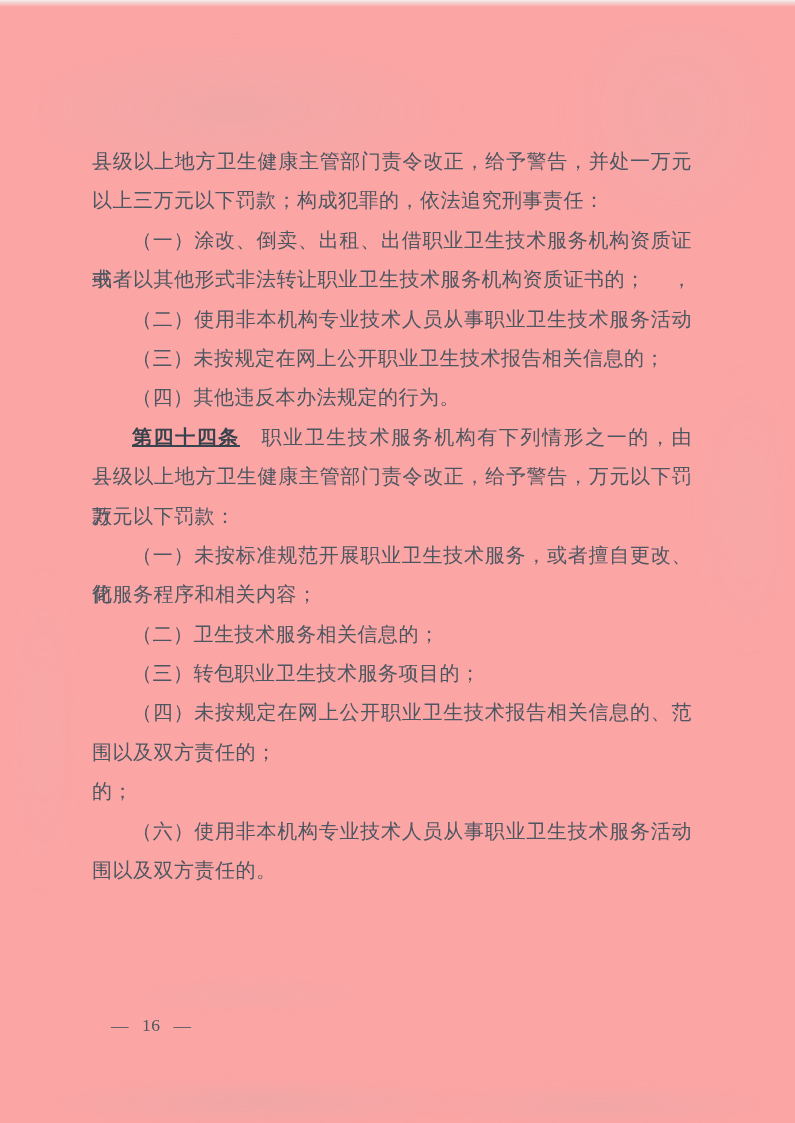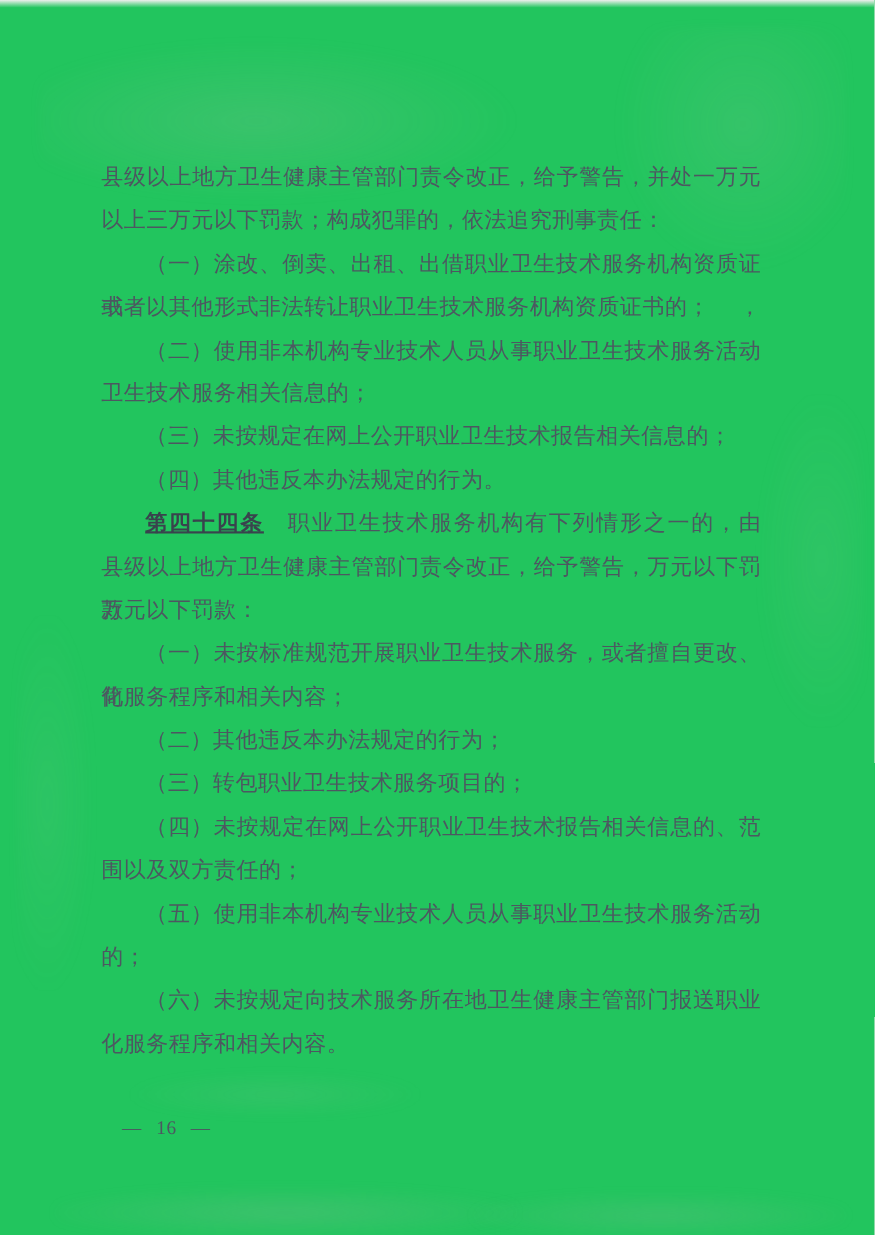--- a/index.html
+++ b/index.html
@@ -89,7 +89,7 @@
 </head>
 <body>
 
-<div class="page" style="background: #22c55e;">
+<div class="page" style="background: #fca5a5;">
 
   <div class="smudge smudge-1"></div>
   <div class="smudge smudge-2"></div>

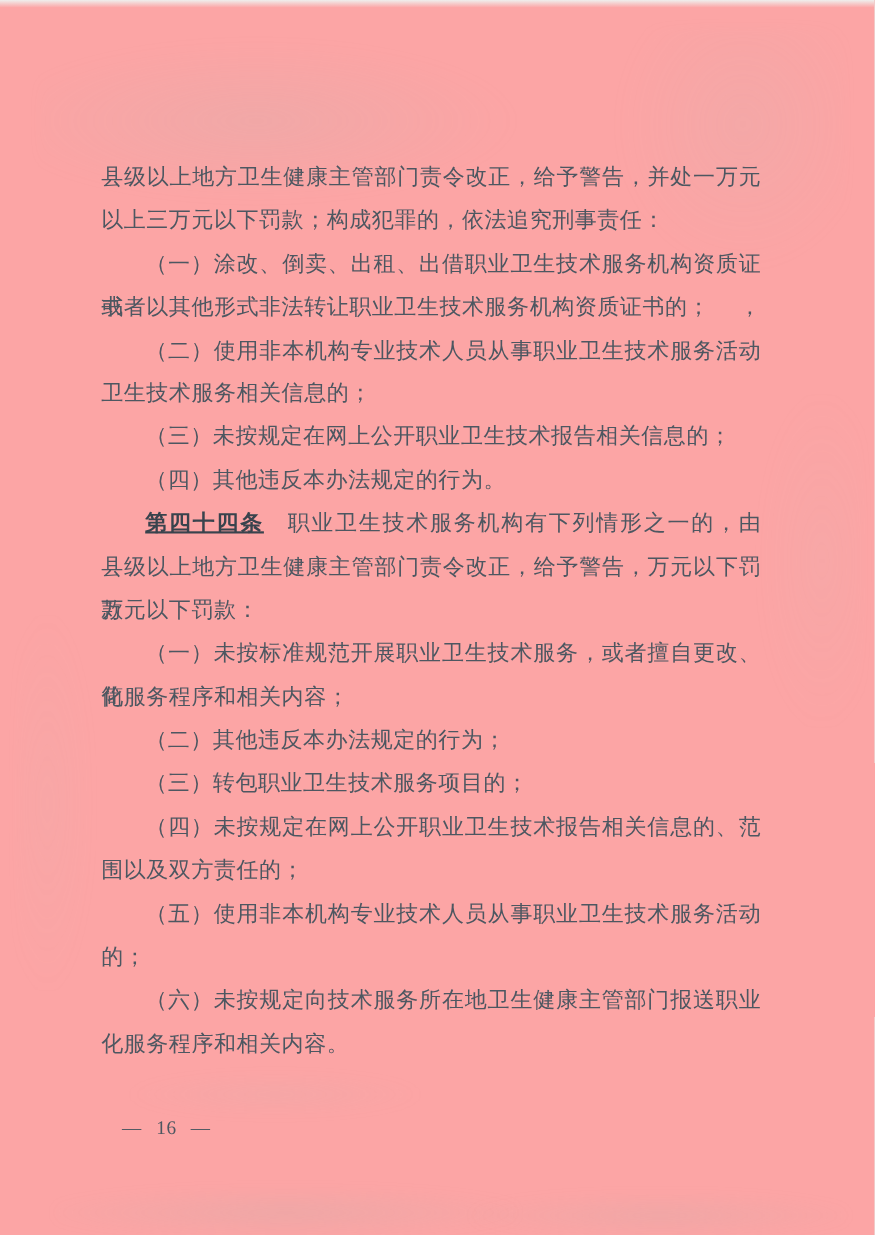--- a/index.html
+++ b/index.html
@@ -106,7 +106,6 @@
         <div class="line justify indent"><span>（一）涂改、倒卖、出租、出借职业卫生技术服务机构资质证书，</span></div>
         <div class="line"><span>或者以其他形式非法转让职业卫生技术服务机构资质证书的；</span></div>
         <div class="line justify indent"><span>（二）使用非本机构专业技术人员从事职业卫生技术服务活动</span></div>
-        <div class="line"><span>卫生技术服务相关信息的；</span></div>
         <div class="line indent"><span>（三）未按规定在网上公开职业卫生技术报告相关信息的；</span></div>
         <div class="line indent"><span>（四）其他违反本办法规定的行为。</span></div>
         <div class="line justify indent"><span class="seg-bold">第四十四条</span><span>　职业卫生技术服务机构有下列情形之一的，由</span></div>

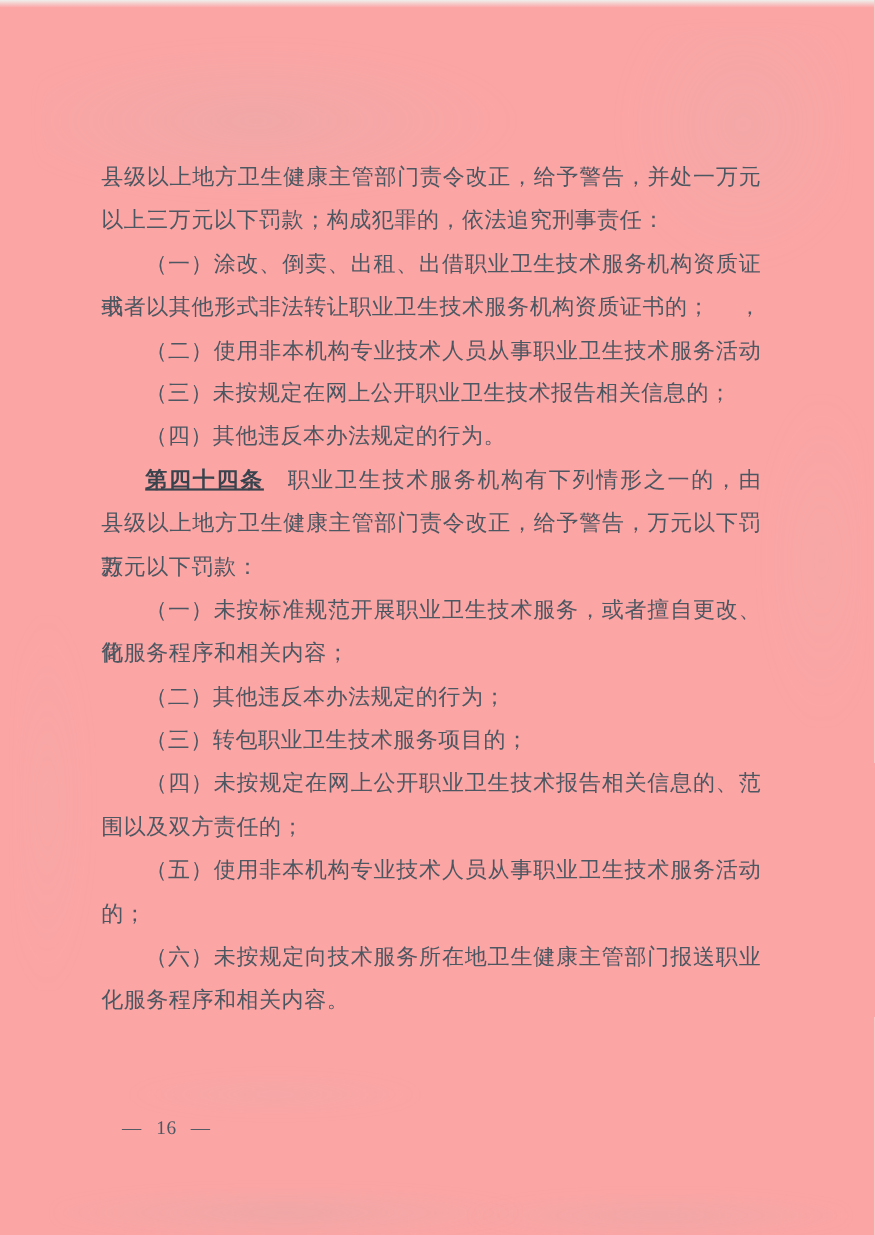--- a/index.html
+++ b/index.html
@@ -113,7 +113,7 @@
         <div class="line"><span>万元以下罚款：</span></div>
         <div class="line justify indent"><span>（一）未按标准规范开展职业卫生技术服务，或者擅自更改、简</span></div>
         <div class="line"><span>化服务程序和相关内容；</span></div>
-        <div class="line indent"><span>（二）其他违反本办法规定的行为；</span></div>
+        <div class="line indent"><span>（二）卫生技术服务相关信息的；</span></div>
         <div class="line indent"><span>（三）转包职业卫生技术服务项目的；</span></div>
         <div class="line justify indent"><span>（四）未按规定在网上公开职业卫生技术报告相关信息的、范</span></div>
         <div class="line"><span>围以及双方责任的；</span></div>

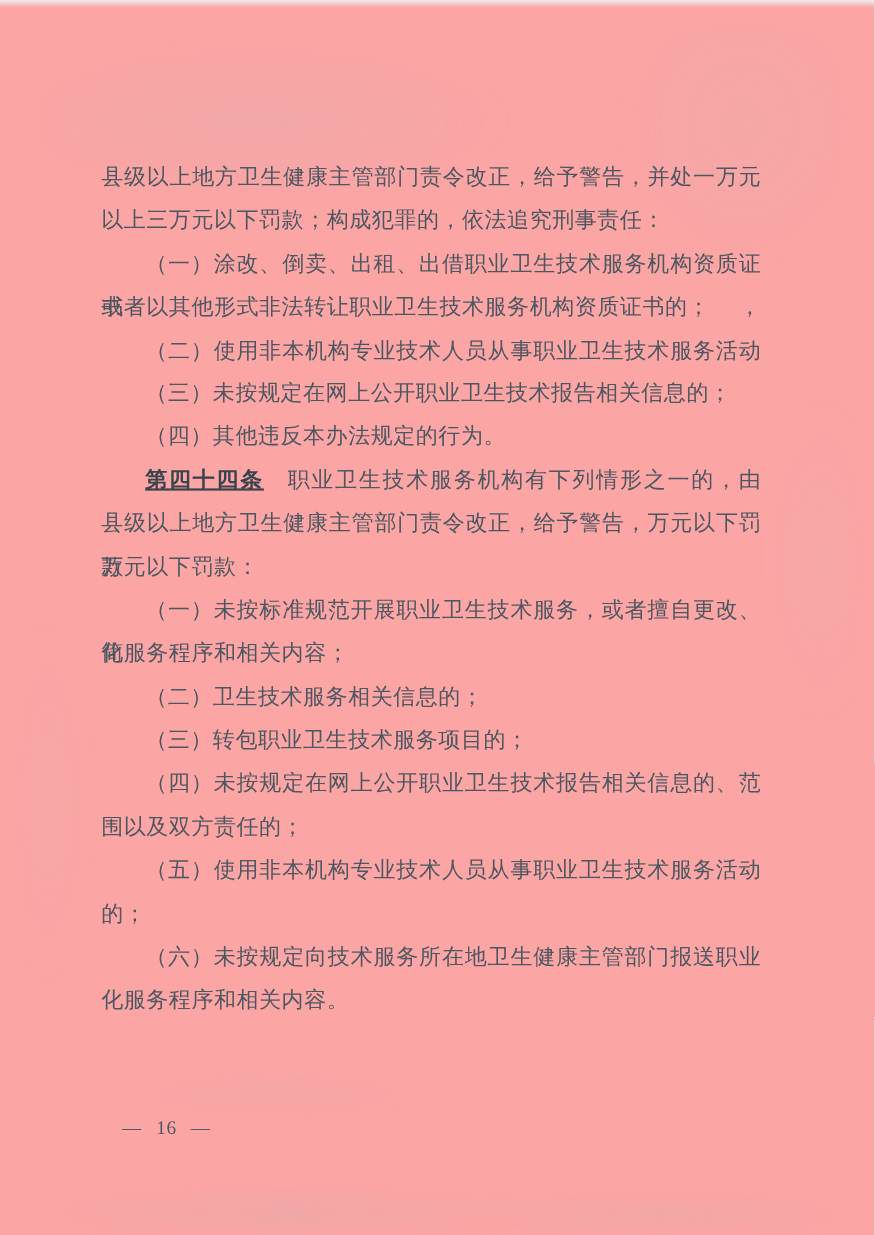--- a/index.html
+++ b/index.html
@@ -117,7 +117,6 @@
         <div class="line indent"><span>（三）转包职业卫生技术服务项目的；</span></div>
         <div class="line justify indent"><span>（四）未按规定在网上公开职业卫生技术报告相关信息的、范</span></div>
         <div class="line"><span>围以及双方责任的；</span></div>
-        <div class="line justify indent"><span>（五）使用非本机构专业技术人员从事职业卫生技术服务活动</span></div>
         <div class="line"><span>的；</span></div>
         <div class="line justify indent"><span>（六）未按规定向技术服务所在地卫生健康主管部门报送职业</span></div>
         <div class="line"><span>化服务程序和相关内容。</span></div>

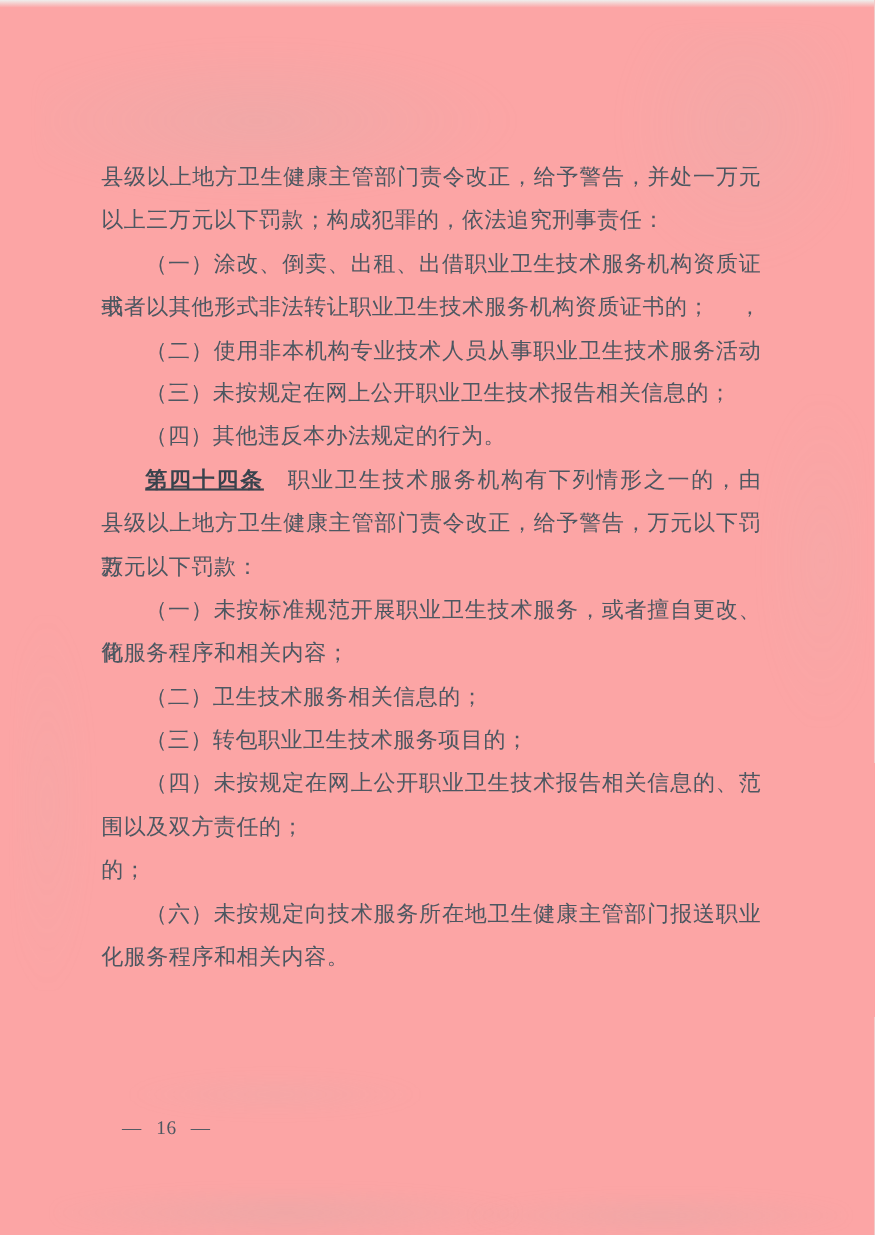--- a/index.html
+++ b/index.html
@@ -118,7 +118,7 @@
         <div class="line justify indent"><span>（四）未按规定在网上公开职业卫生技术报告相关信息的、范</span></div>
         <div class="line"><span>围以及双方责任的；</span></div>
         <div class="line"><span>的；</span></div>
-        <div class="line justify indent"><span>（六）未按规定向技术服务所在地卫生健康主管部门报送职业</span></div>
+        <div class="line justify indent"><span>（六）使用非本机构专业技术人员从事职业卫生技术服务活动</span></div>
         <div class="line"><span>化服务程序和相关内容。</span></div>
       </div>
   </div>

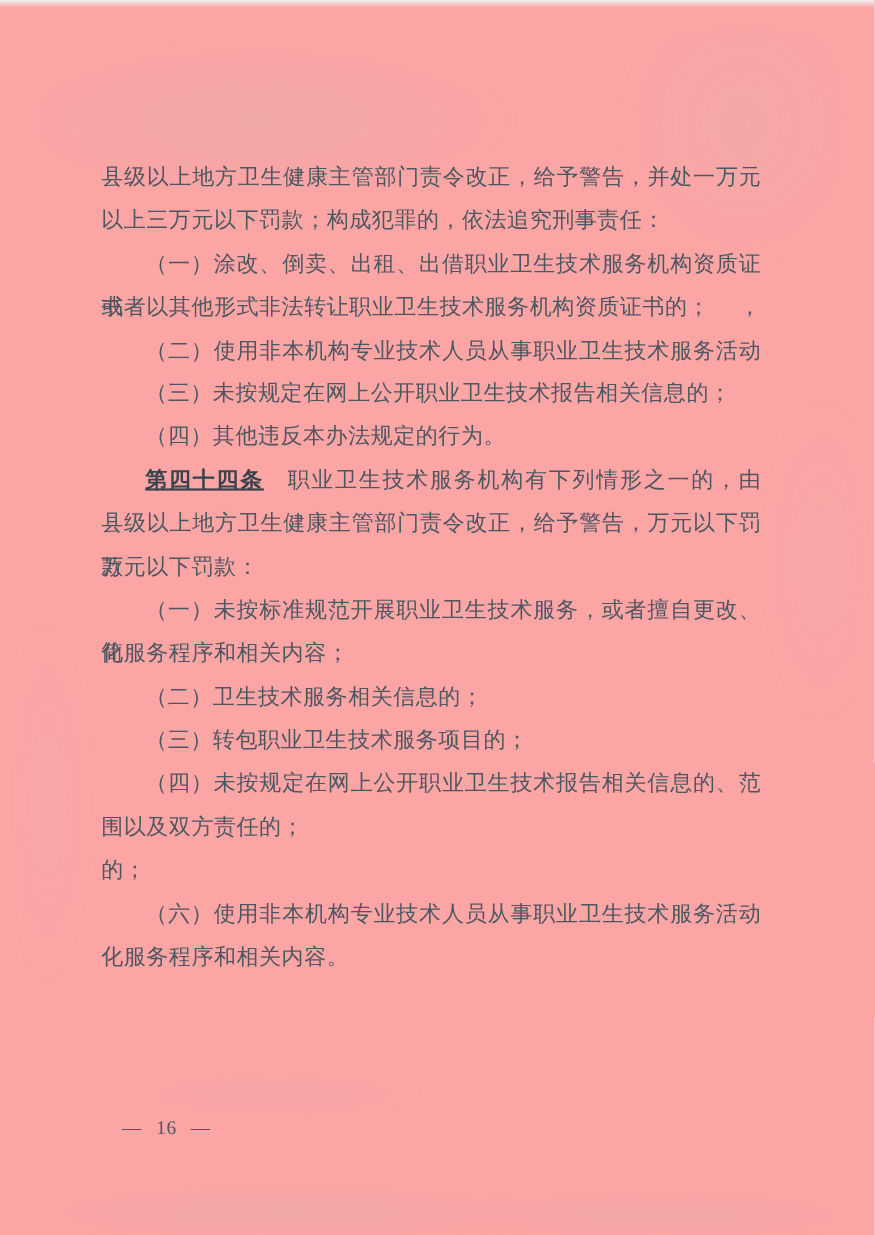--- a/index.html
+++ b/index.html
@@ -119,7 +119,7 @@
         <div class="line"><span>围以及双方责任的；</span></div>
         <div class="line"><span>的；</span></div>
         <div class="line justify indent"><span>（六）使用非本机构专业技术人员从事职业卫生技术服务活动</span></div>
-        <div class="line"><span>化服务程序和相关内容。</span></div>
+        <div class="line"><span>围以及双方责任的。</span></div>
       </div>
   </div>
 

